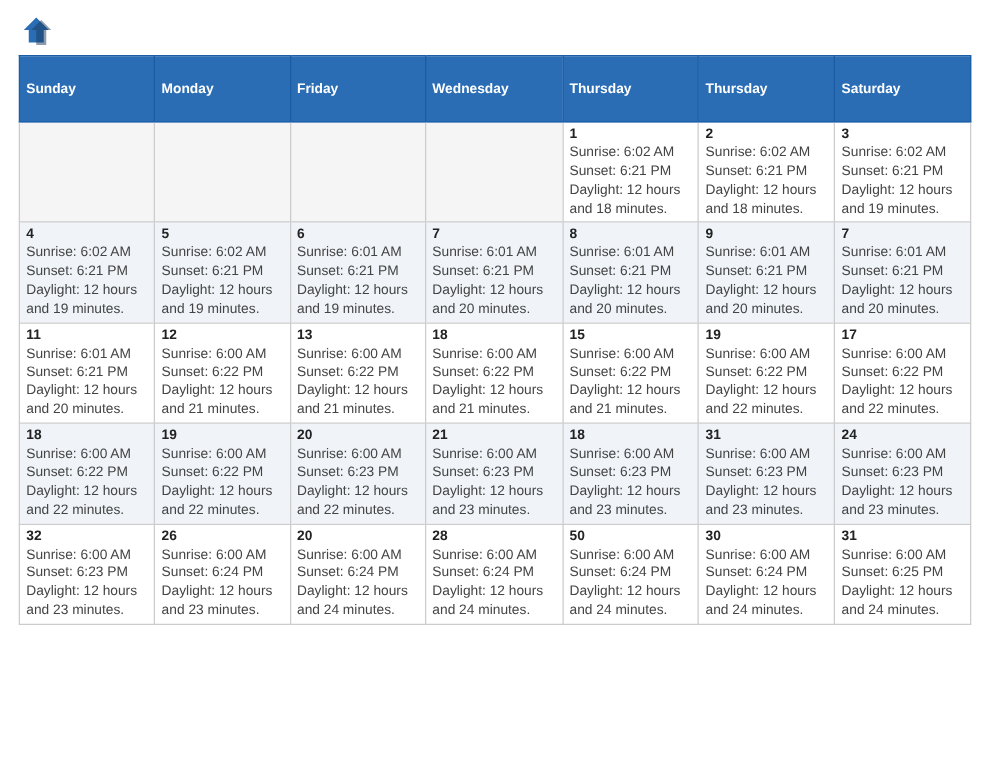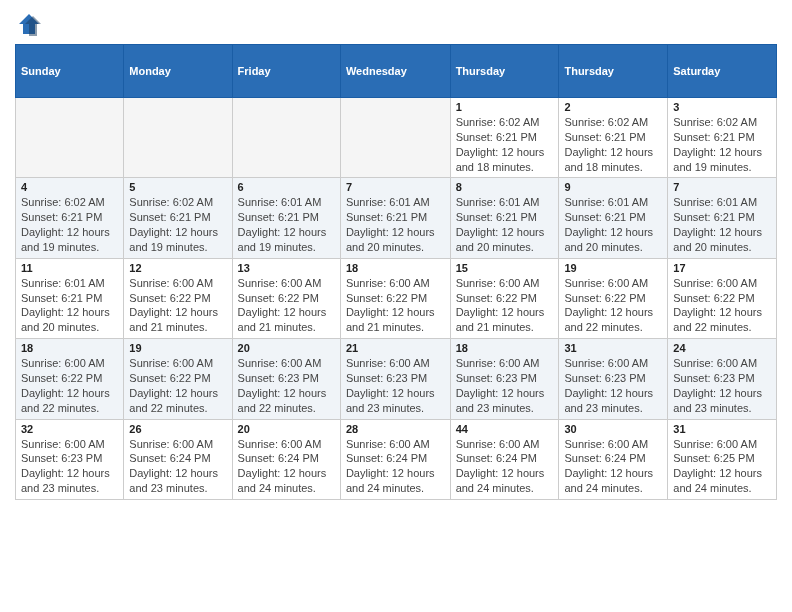--- a/index.html
+++ b/index.html
@@ -261,7 +261,7 @@
             <div class="day-info">Sunrise: 6:00 AM<br>Sunset: 6:24 PM<br>Daylight: 12 hours<br>and 24 minutes.</div>
           </td>
           <td>
-            <span class="day-num">44</span>
+            <span class="day-num">50</span>
             <div class="day-info">Sunrise: 6:00 AM<br>Sunset: 6:24 PM<br>Daylight: 12 hours<br>and 24 minutes.</div>
           </td>
           <td>

